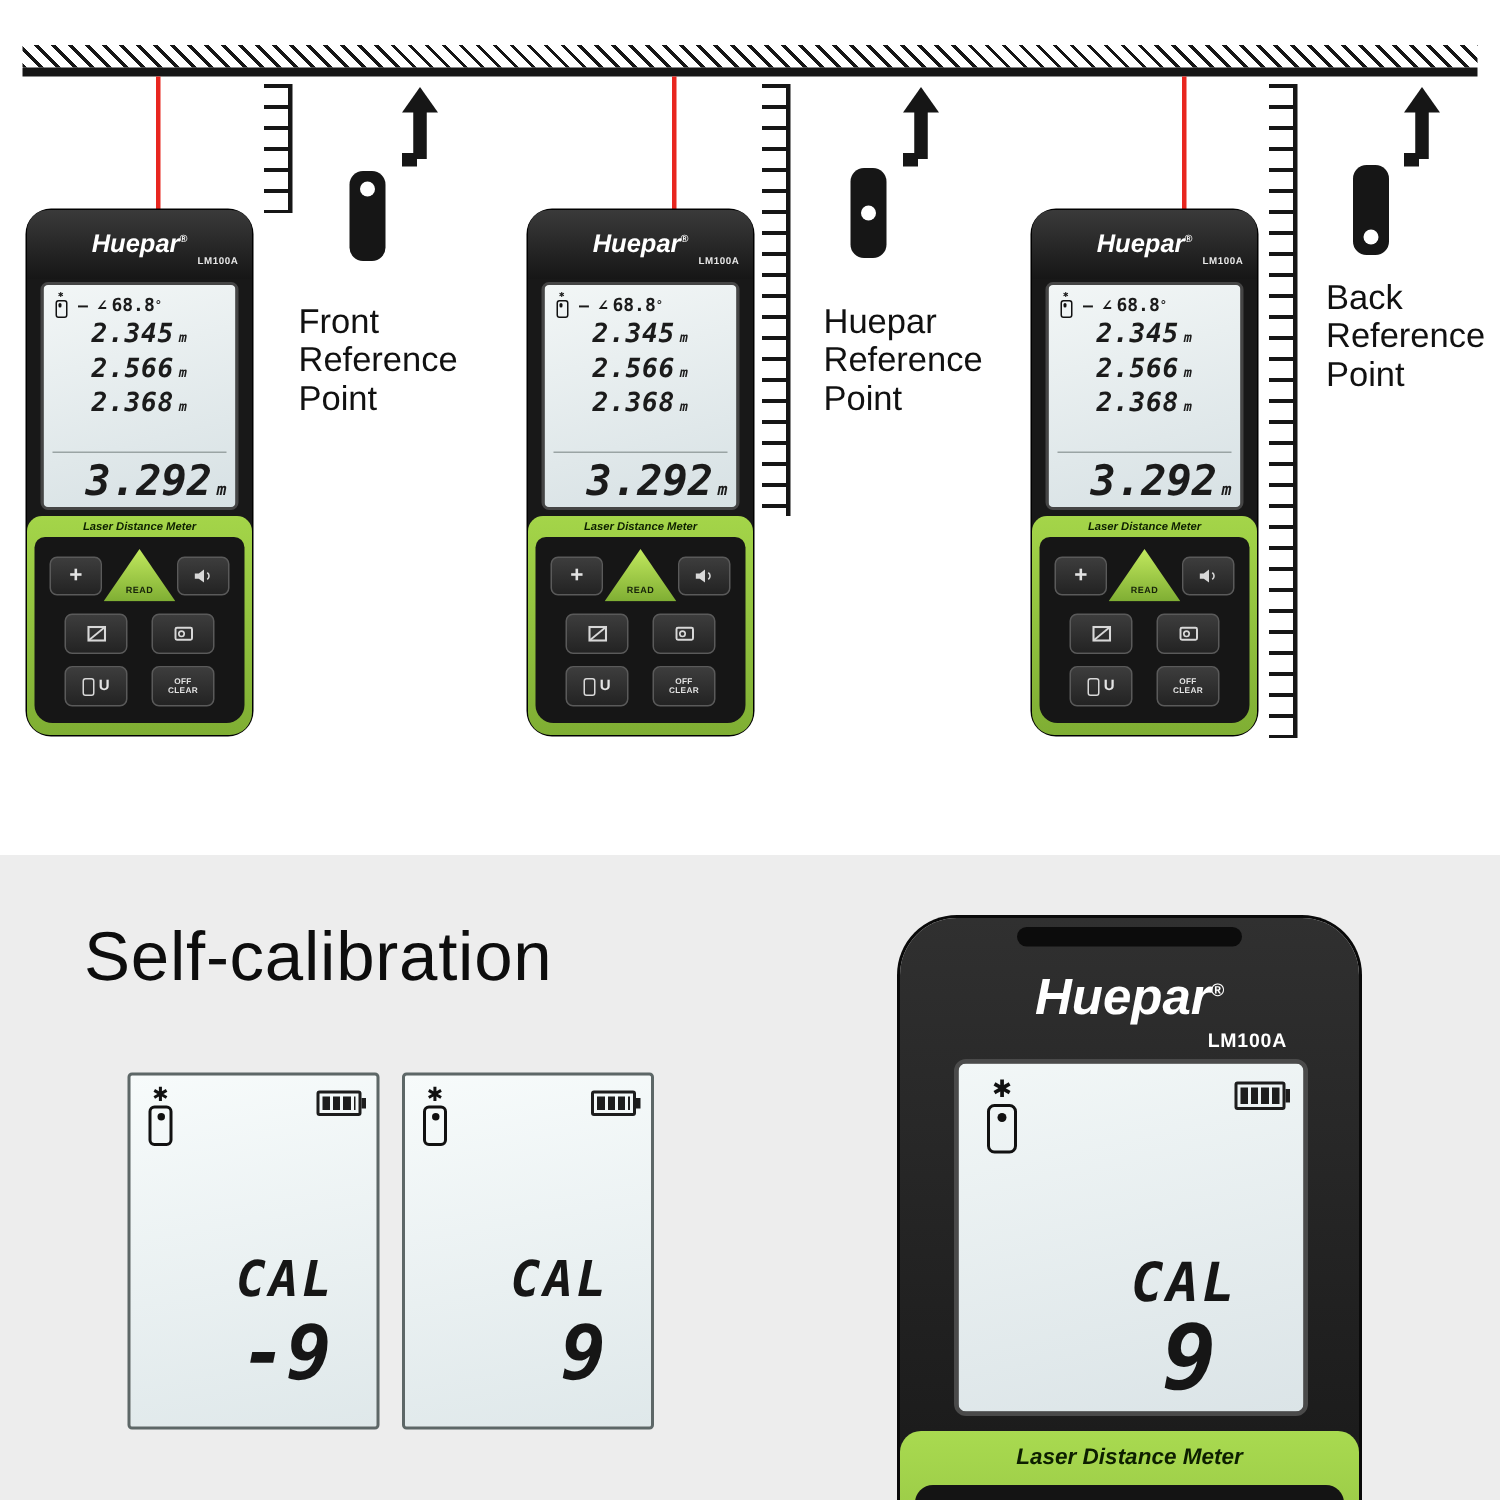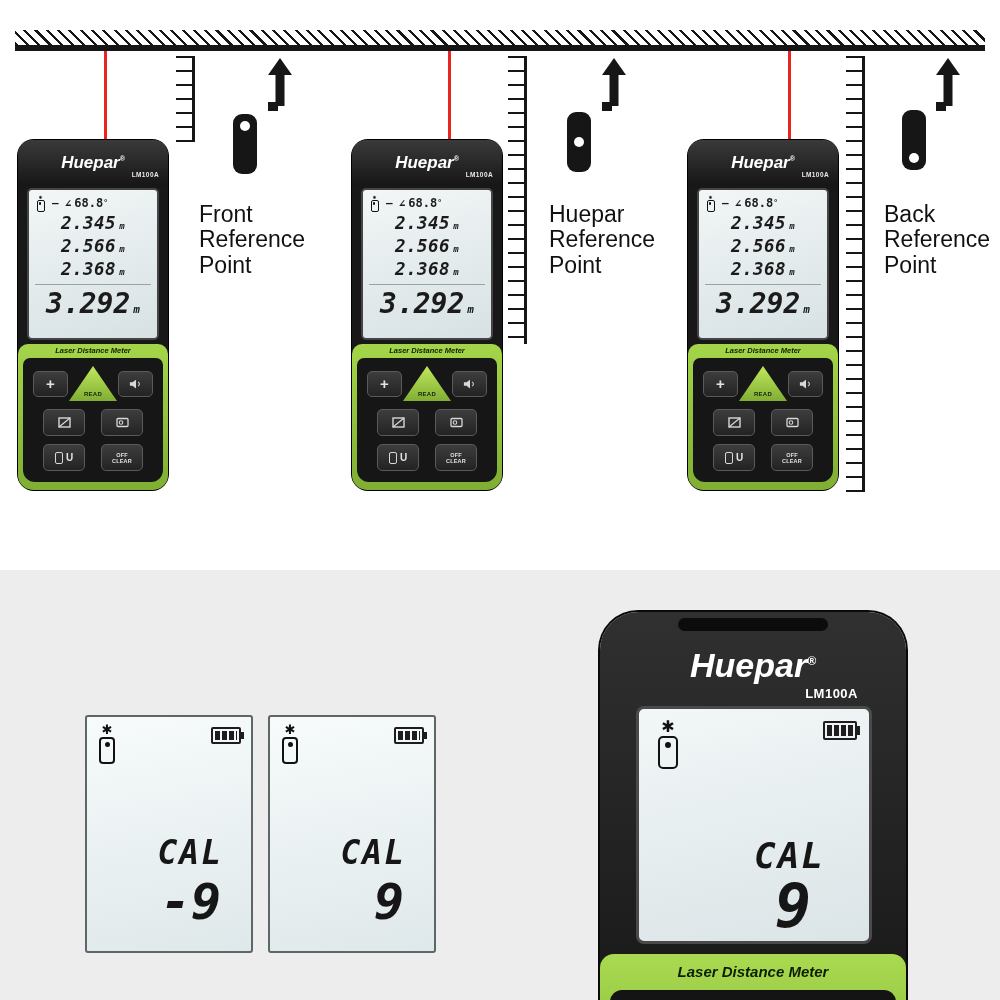--- a/index.html
+++ b/index.html
@@ -28,7 +28,7 @@
 
   .ref-label{position:absolute;font-size:23px;line-height:1.1;color:#111;}
   .ref-label span{display:block;}
-  .t1{left:199px;top:202px}.t2{left:549px;top:202px}.t3{left:884px;top:202px}
+  .t1{left:199px;top:202px}.t2{left:549px;top:202px}.t3{left:884px;top:186px}
 
   
   .meter{position:absolute;top:140px;width:150px;height:350px;background:#181818;

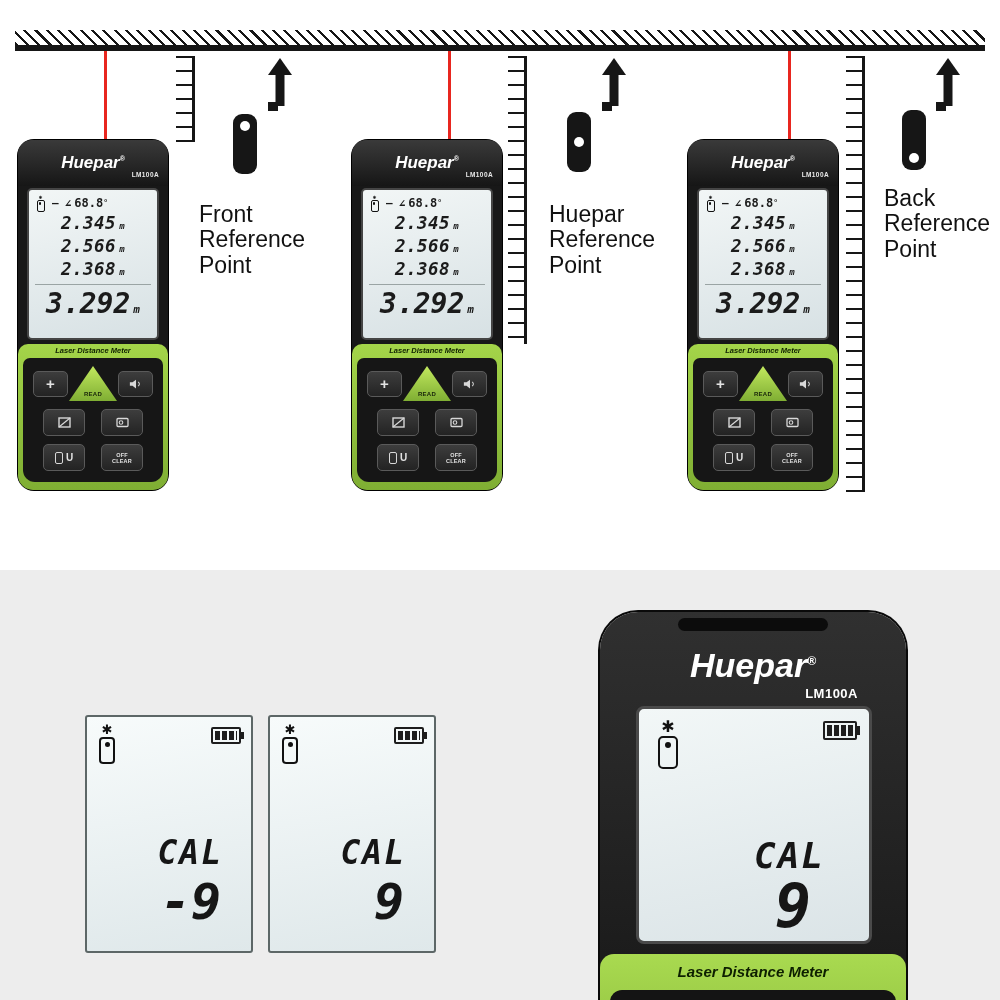--- a/index.html
+++ b/index.html
@@ -55,8 +55,8 @@
   .deg{font-size:8px;vertical-align:top;}
   .lcd-row{text-align:center;font:italic bold 17.5px "DejaVu Sans Mono",monospace;line-height:23px;letter-spacing:.5px;}
   .lcd-unit{font:italic bold 9px "DejaVu Sans Mono",monospace;margin-left:3px;}
-  .lcd-big{text-align:center;font:italic bold 28px "DejaVu Sans Mono",monospace;line-height:34px;
-    border-top:1.5px solid #9aa4a4;margin-top:3px;padding-top:2px;}
+  .lcd-big{text-align:right;font:italic bold 28px "DejaVu Sans Mono",monospace;line-height:34px;
+    border-top:1.5px solid #9aa4a4;margin-top:20px;padding-top:2px;}
   .lcd-unit-big{font:italic bold 11px "DejaVu Sans Mono",monospace;margin-left:3px;}
 
   .meter-lower{position:absolute;left:0;right:0;top:204px;bottom:0;box-sizing:border-box;

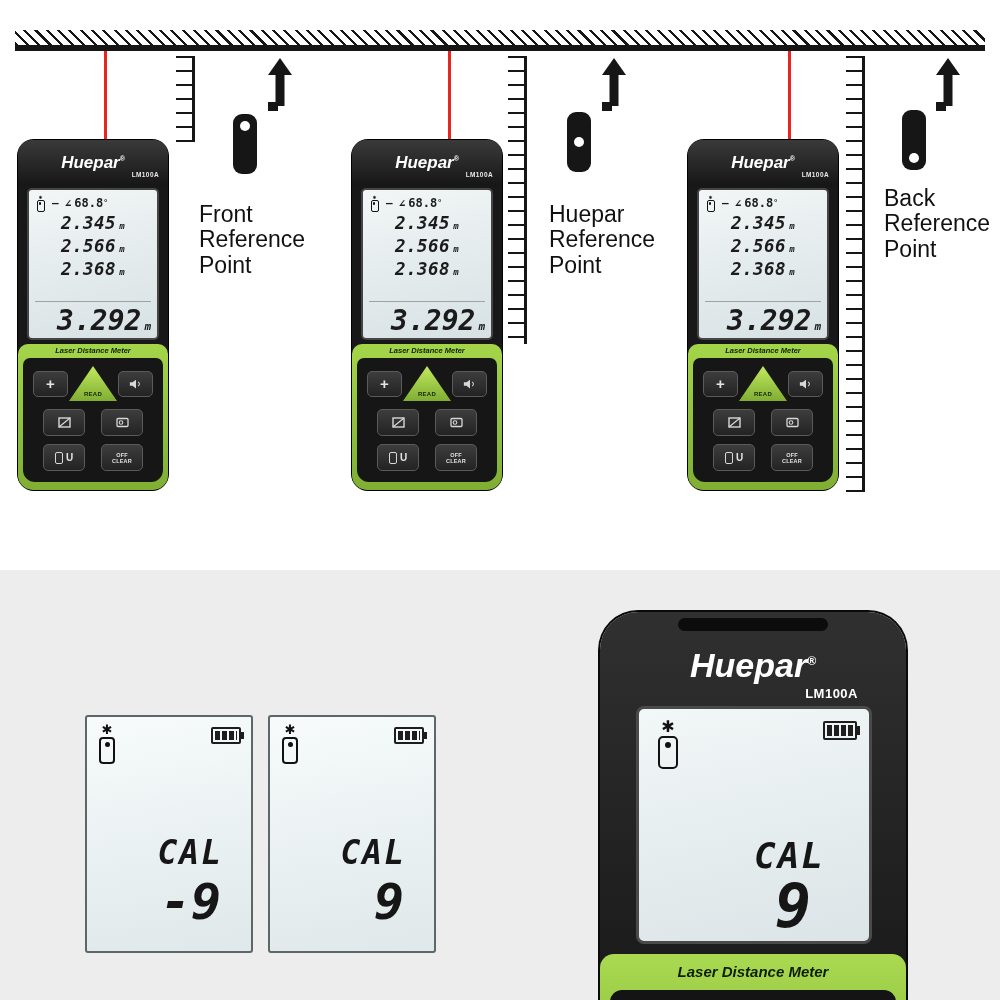--- a/index.html
+++ b/index.html
@@ -374,6 +374,7 @@
   </section>
 
   <section class="bottom-section">
+    <div class="cal-title">Self-calibration</div>
 
     <div class="cal-screen cs1">
       <span class="scr-ref">

